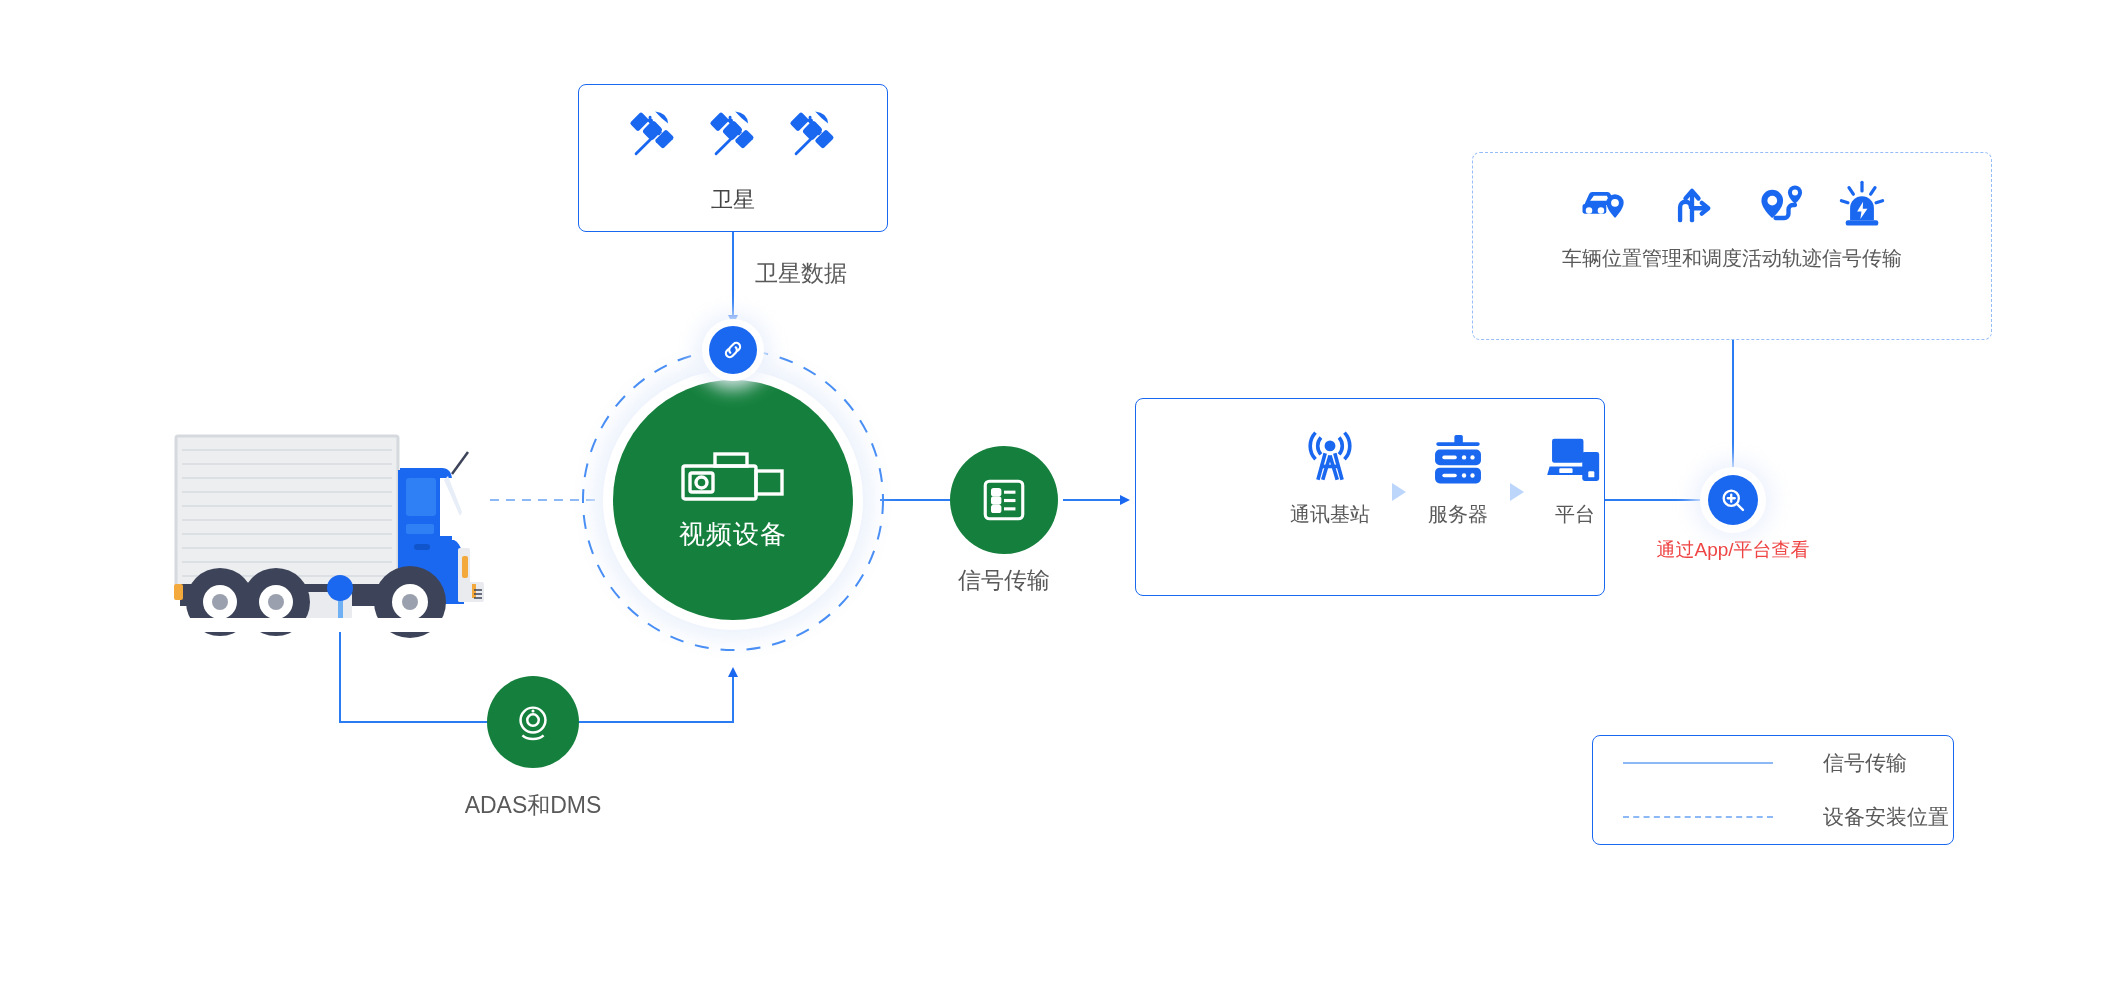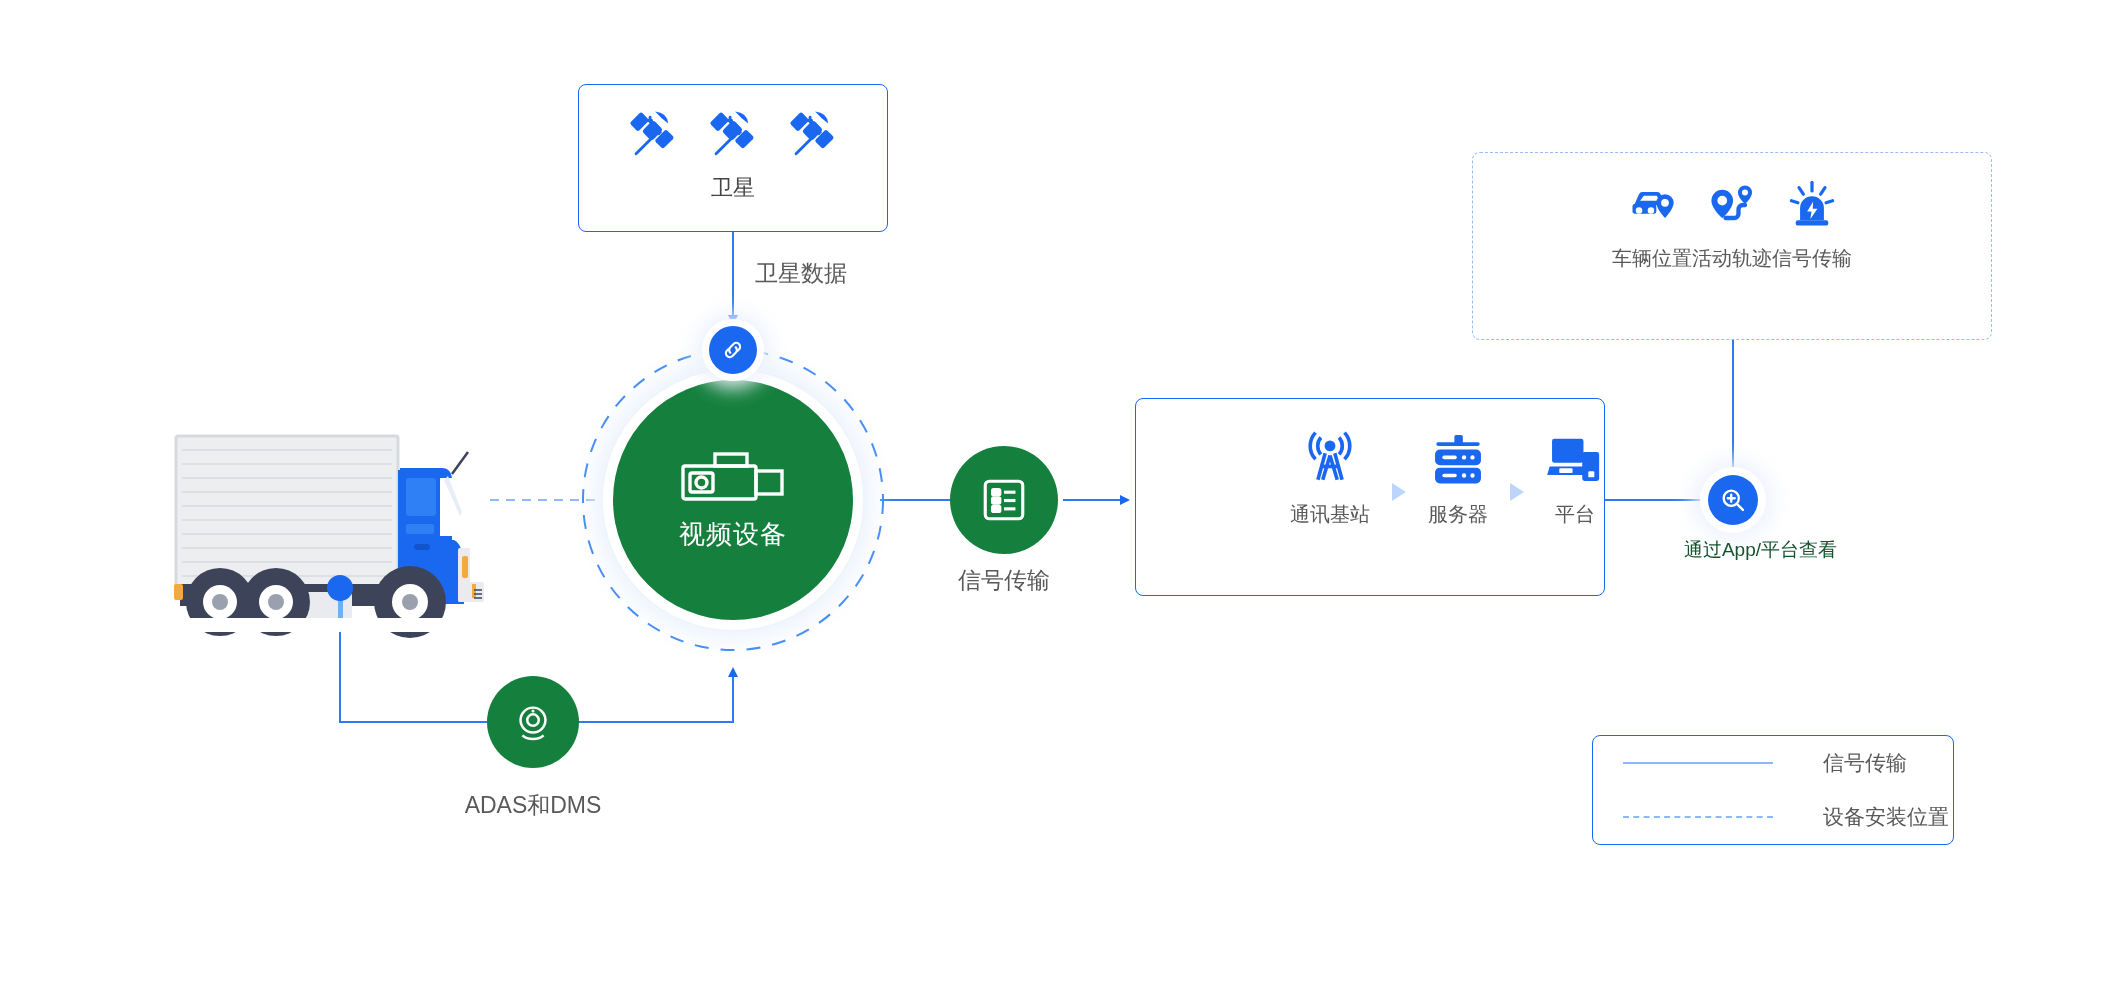--- a/index.html
+++ b/index.html
@@ -168,7 +168,7 @@
         </g>
       </svg>
     </div>
-    <div style="text-align:center;color:#444;font-size:22px;margin-top:16px;">卫星</div>
+    <div style="text-align:center;color:#444;font-size:22px;margin-top:28px;">卫星</div>
   </div>
 
   <div class="lbl" style="left:755px;top:258px;">卫星数据</div>

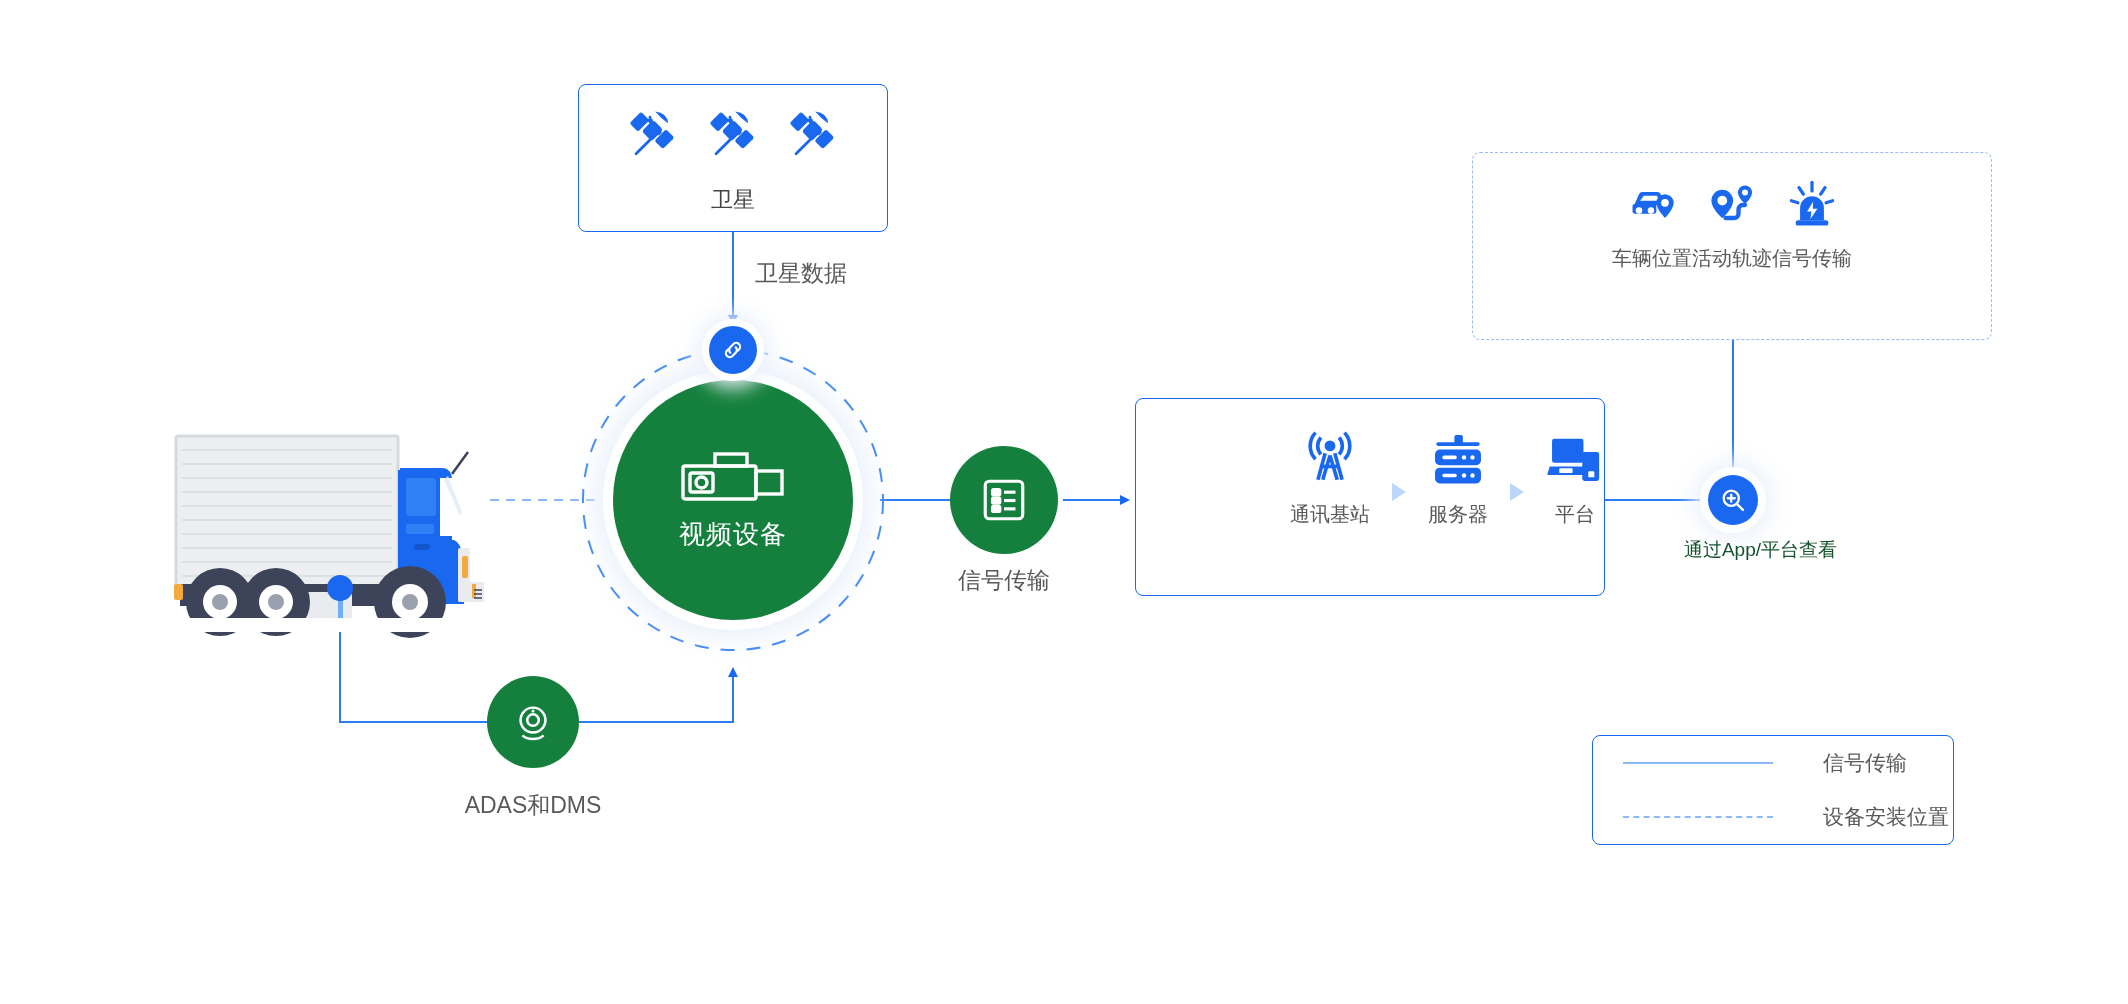--- a/index.html
+++ b/index.html
@@ -286,6 +286,18 @@
       </div>
       <div class="icon-col">
         <svg width="52" height="52" viewBox="0 0 48 48">
+          <g fill="none" stroke="#1a68f0" stroke-width="4" stroke-linecap="round" stroke-linejoin="round">
+            <path d="M24 38 L24 12"></path>
+            <path d="M18 18 L24 11 L30 18"></path>
+            <path d="M13 38 L13 26 a5 5 0 0 1 10 0"></path>
+            <path d="M24 27 L38 27"></path>
+            <path d="M33 22 L39 27 L33 32"></path>
+          </g>
+        </svg>
+        <div class="icon-label">管理和调度</div>
+      </div>
+      <div class="icon-col">
+        <svg width="52" height="52" viewBox="0 0 48 48">
           <g fill="#1a68f0">
             <path d="M15 10 a10 10 0 0 1 10 10 c0 7.5 -10 16 -10 16 s-10 -8.5 -10 -16 a10 10 0 0 1 10 -10 Z"></path>
             <circle cx="15" cy="20" r="4.5" fill="#ffffff"></circle>

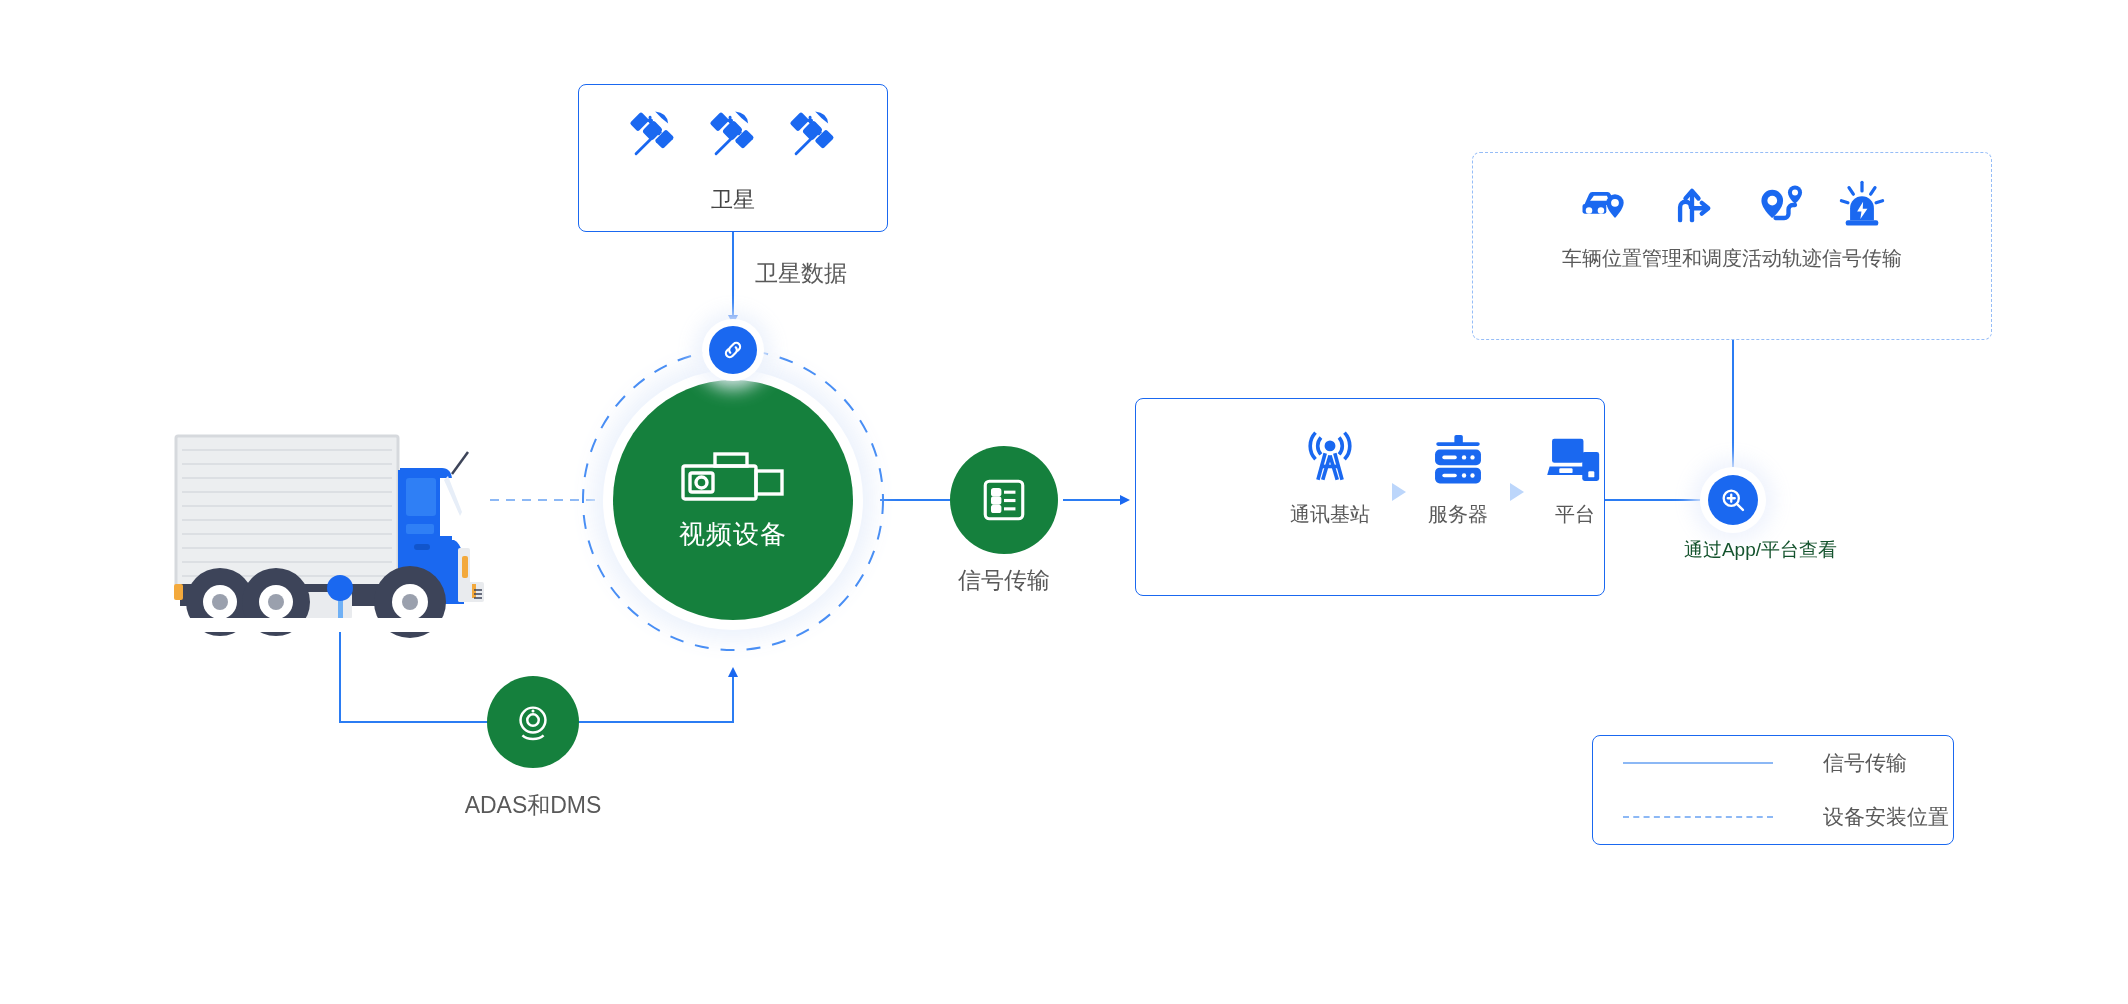--- a/index.html
+++ b/index.html
@@ -9,7 +9,7 @@
   .abs{position:absolute;}
   svg{display:block;overflow:visible;}
   .lbl{position:absolute;color:#595959;font-size:23px;white-space:nowrap;text-align:center;}
-  .lbl-sm{position:absolute;color:#14532d;font-size:19px;white-space:nowrap;text-align:right;}
+  .lbl-sm{position:absolute;color:#ef4444;font-size:19px;white-space:nowrap;text-align:center;}
   .node-circle{position:absolute;border-radius:50%;background:#15803d;display:flex;
                align-items:center;justify-content:center;flex-direction:column;}
   .box{position:absolute;border:1.5px solid #1a68f0;border-radius:8px;background:#fff;box-sizing:border-box;}

